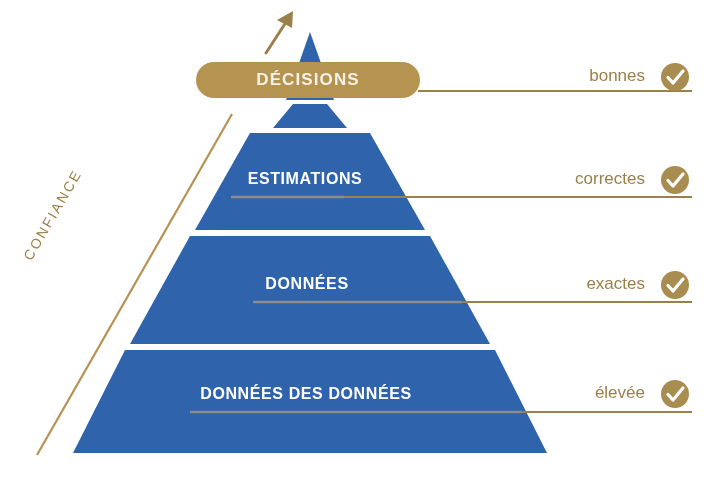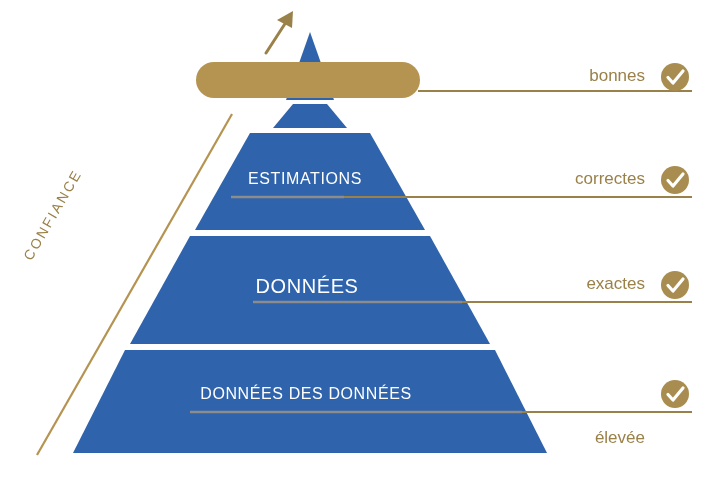--- a/index.html
+++ b/index.html
@@ -116,6 +116,7 @@
 
   <div class="axis-label" style="left:20px; top:255px; width:140px; transform: rotate(-60deg); transform-origin: left top; font-size:14px;">CONFIANCE</div>
 
+  <div class="top-label" style="left:196px; top:70px; width:224px; font-size:17px;">DÉCISIONS</div>
 
   <div class="layer-label" style="left:205px; top:170px; width:200px; font-size:16px;">ESTIMATIONS</div>
 

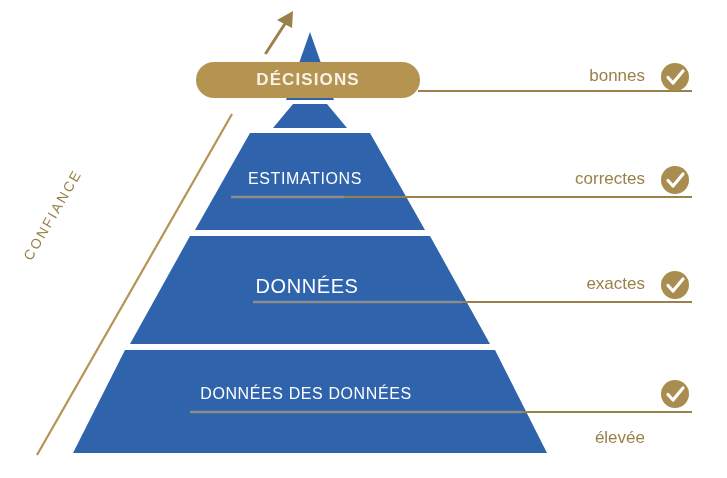--- a/index.html
+++ b/index.html
@@ -27,7 +27,7 @@
   .layer-label {
     position: absolute;
     color: #ffffff;
-    font-weight: normal;
+    font-weight: bold;
     letter-spacing: 0.6px;
     white-space: nowrap;
     text-align: center;

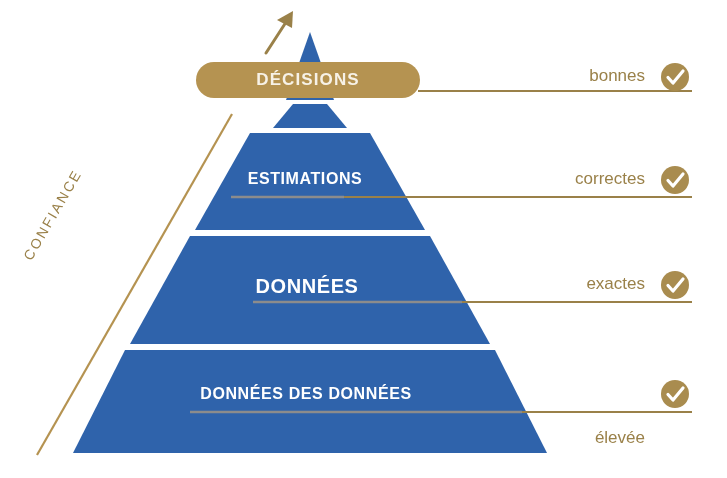--- a/index.html
+++ b/index.html
@@ -120,7 +120,7 @@
 
   <div class="layer-label" style="left:205px; top:170px; width:200px; font-size:16px;">ESTIMATIONS</div>
 
-  <div class="layer-label" style="left:207px; top:275px; width:200px; font-size:20px;">DONNÉES</div>
+  <div class="layer-label" style="left:207px; top:275px; width:200px; font-size:16px;">DONNÉES</div>
 
   <div class="layer-label" style="left:156px; top:385px; width:300px; font-size:16px;">DONNÉES DES DONNÉES</div>
 

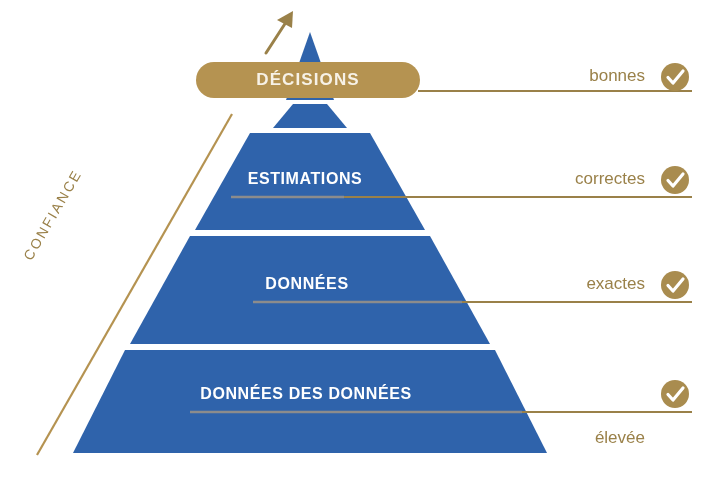--- a/index.html
+++ b/index.html
@@ -130,7 +130,7 @@
 
   <div class="right-label" style="left:470px; top:274px; width:175px; font-size:17px;">exactes</div>
 
-  <div class="right-label" style="left:470px; top:383px; width:175px; font-size:17px;margin-top:45px;">élevée</div>
+  <div class="right-label" style="left:470px; top:383px; width:175px; font-size:17px;">élevée</div>
 
 </div>
 

